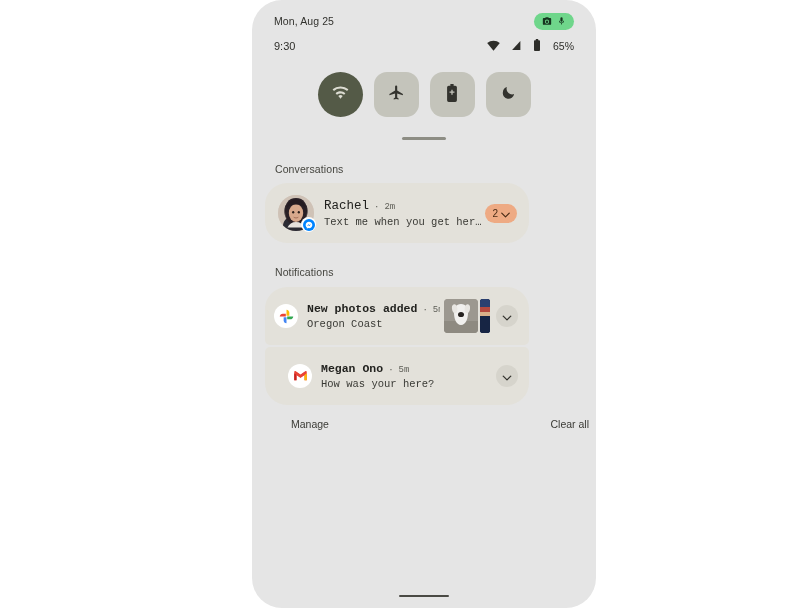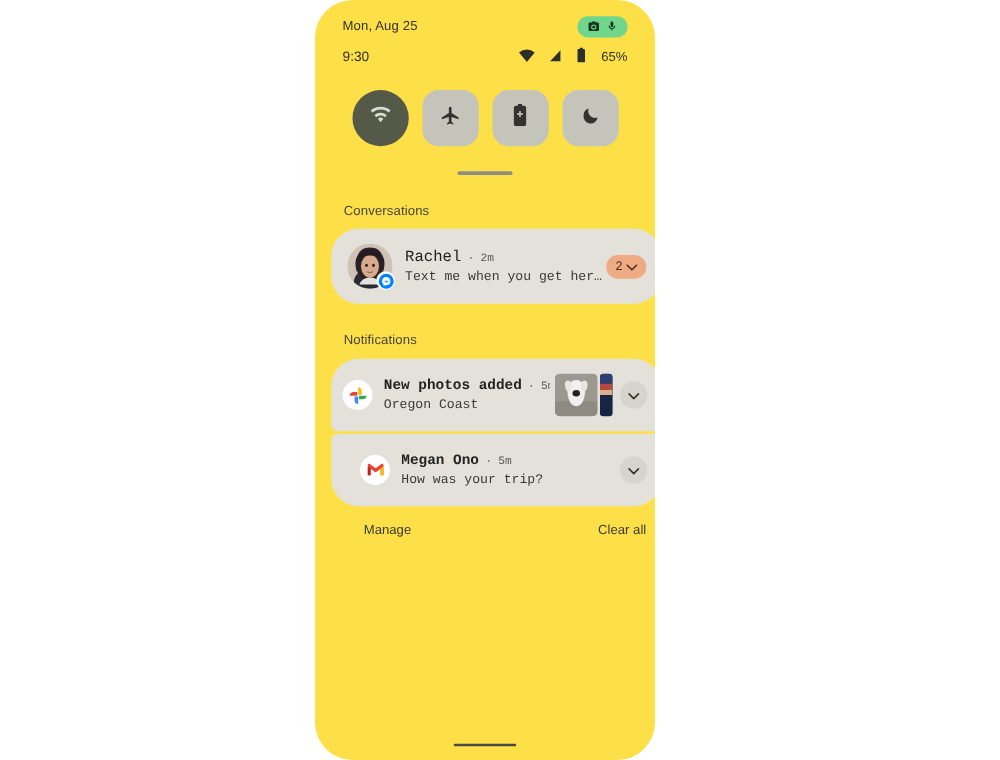--- a/index.html
+++ b/index.html
@@ -18,9 +18,9 @@
     position: absolute;
     left: 252px;
     top: 0px;
-    width: 272px;
+    width: 344px;
     height: 608px;
-    background: #fde047;
+    background: #e5e5e5;
     border-radius: 30px;
     overflow: hidden;
   }

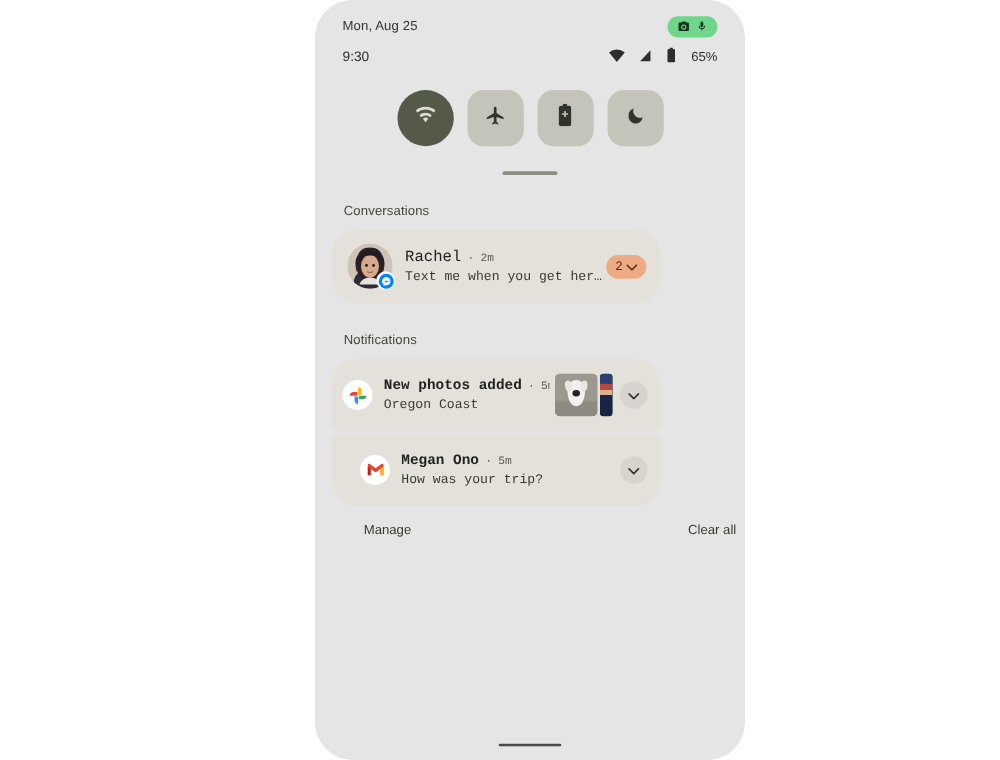--- a/index.html
+++ b/index.html
@@ -497,7 +497,7 @@
         <span class="notif-dot">·</span>
         <span class="notif-time">5m</span>
       </div>
-      <div class="notif-body">How was your trip?</div>
+      <div class="notif-body">How was your here?</div>
     </div>
 
     <div class="chevron-btn">

